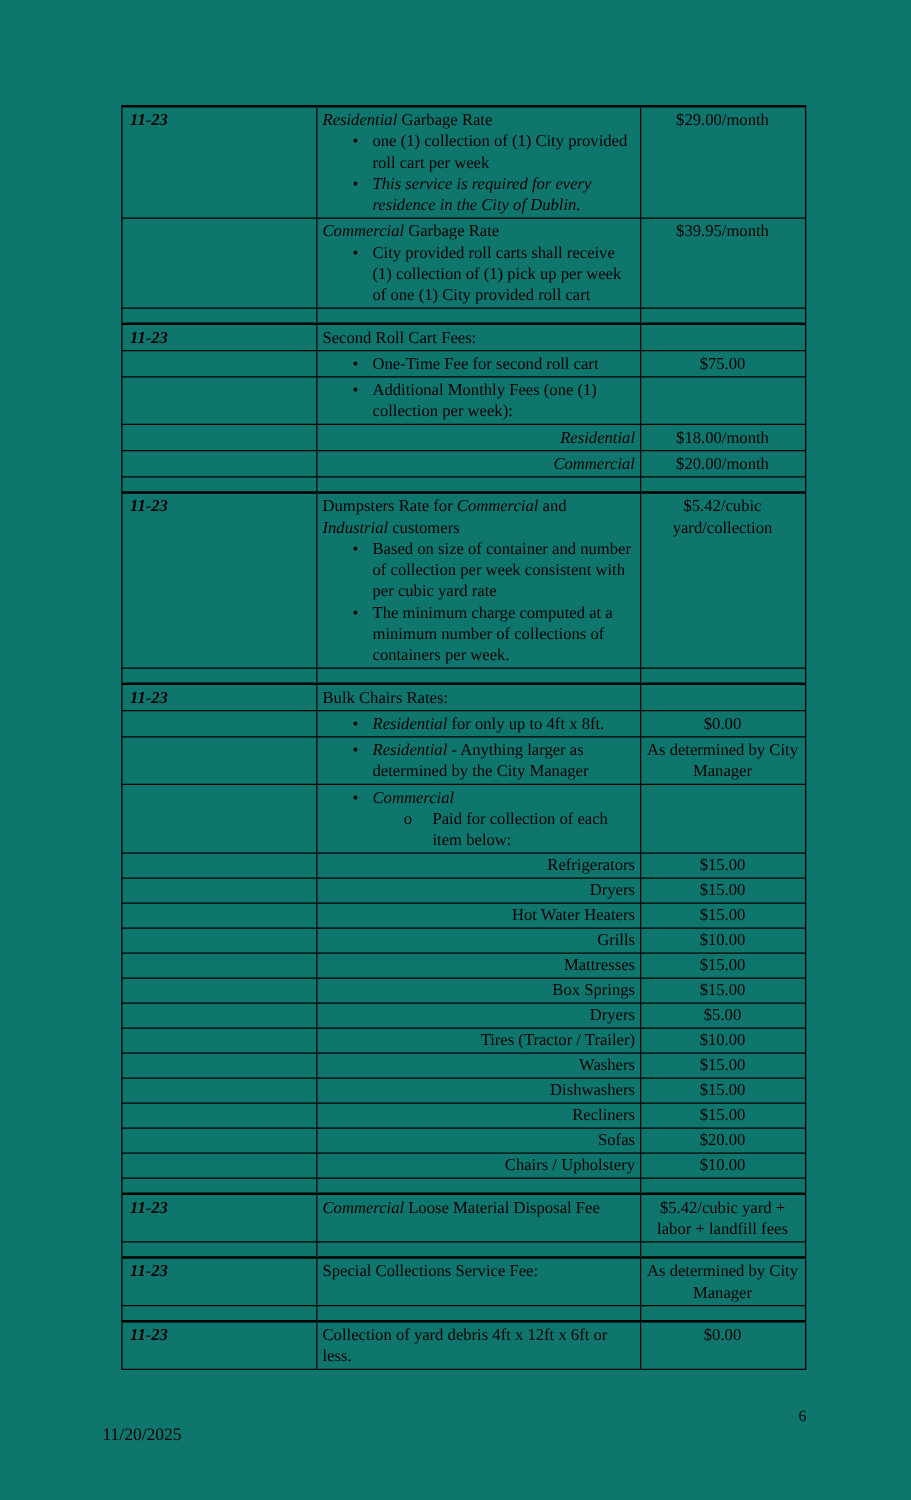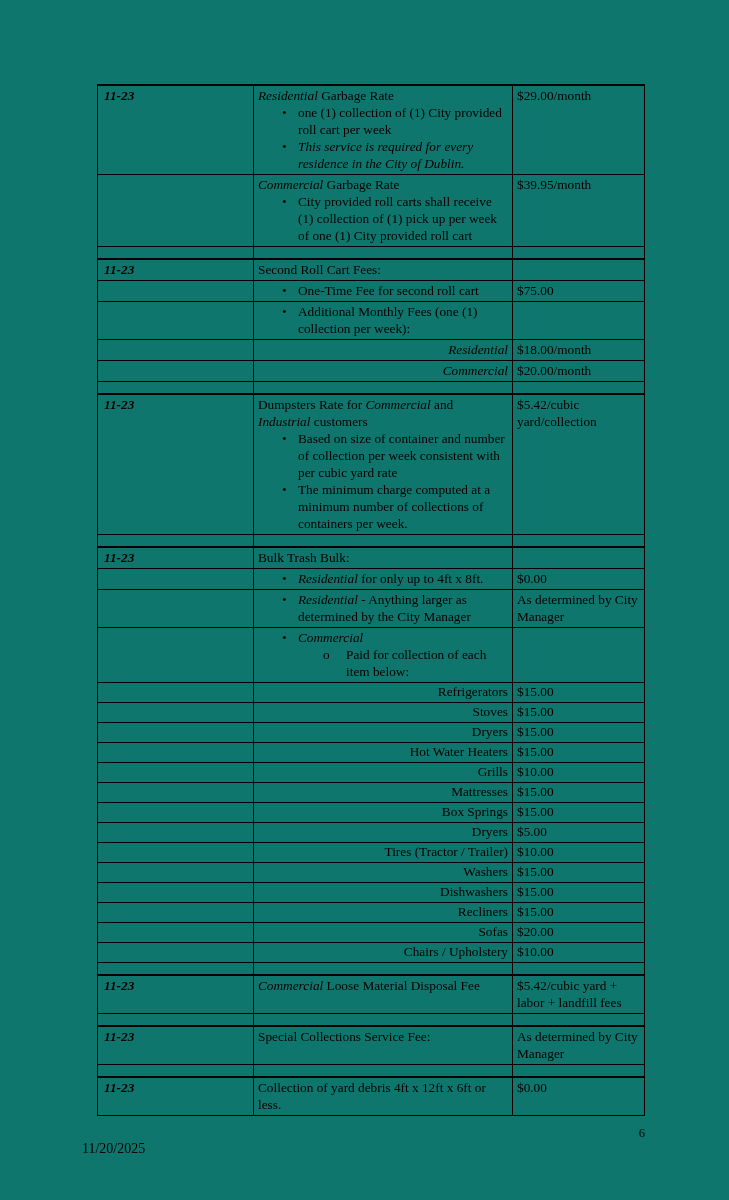--- a/index.html
+++ b/index.html
@@ -28,7 +28,7 @@
   tr.sec td { border-top: 2px solid #000; }
   tr.sep td { height: 11px; padding: 0; }
   td.date { font-weight: bold; font-style: italic; padding-left: 6px; }
-  td.rate { text-align: left; padding-right: 5px; }
+  td.rate { text-align: center; padding-right: 5px; }
   td.desc.r { text-align: right; padding-right: 4px; }
   .em { font-style: italic; }
   tr.item td { line-height: 16px; }

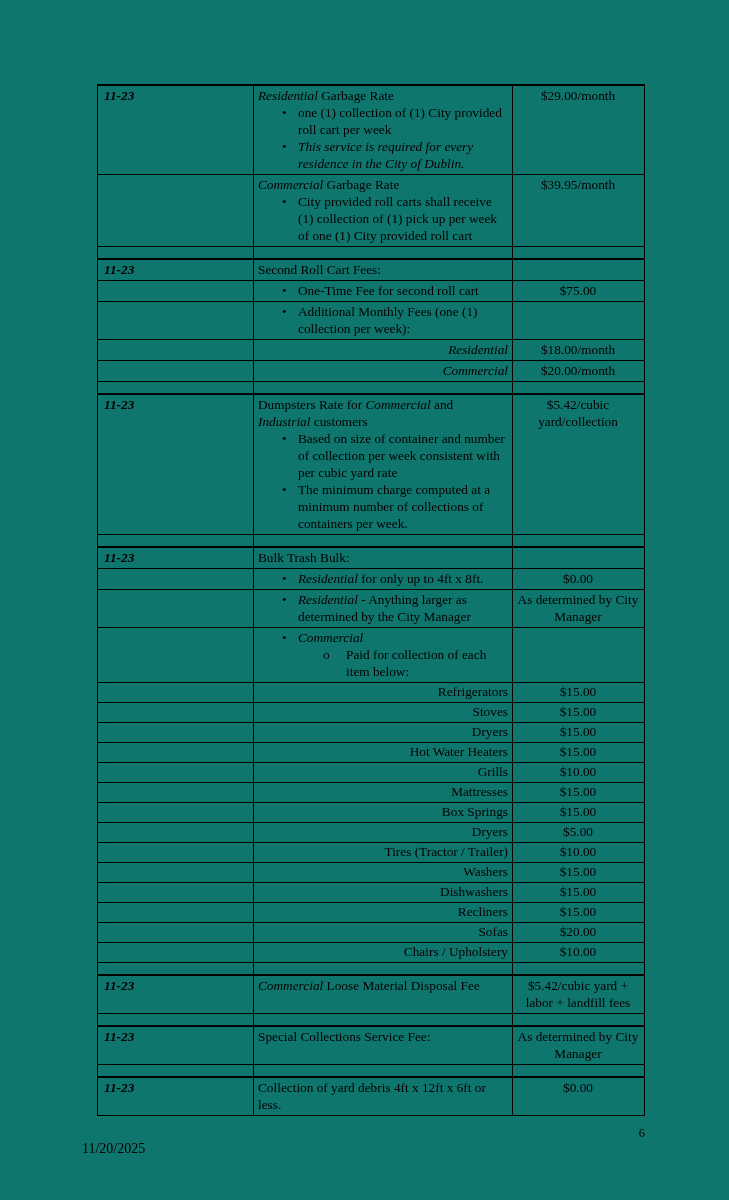--- a/index.html
+++ b/index.html
@@ -160,7 +160,7 @@
 
   <tr class="sec">
     <td class="date">11-23</td>
-    <td class="desc">Bulk Trash Bulk:</td>
+    <td class="desc">Bulk Chairs Rates:</td>
     <td class="rate"></td>
   </tr>
   <tr>

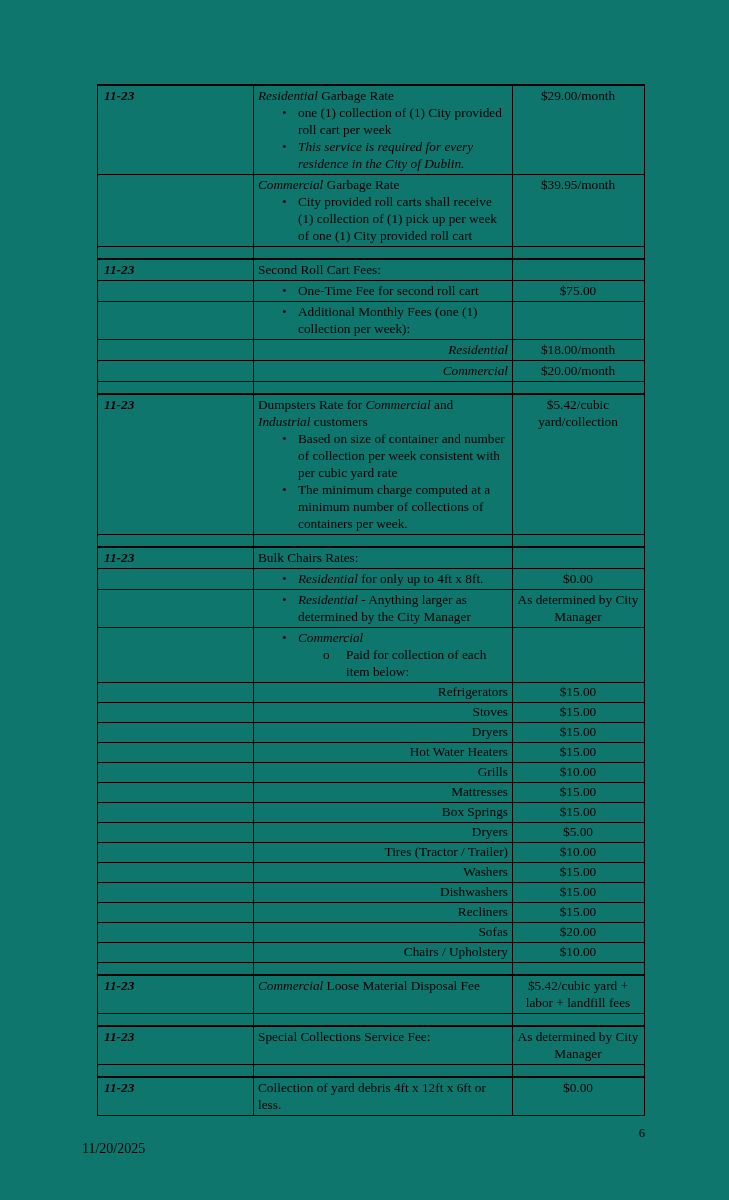--- a/index.html
+++ b/index.html
@@ -205,11 +205,6 @@
   </tr>
   <tr class="item">
     <td class="date"></td>
-    <td class="desc r">Stoves</td>
-    <td class="rate">$15.00</td>
-  </tr>
-  <tr class="item">
-    <td class="date"></td>
     <td class="desc r">Dryers</td>
     <td class="rate">$15.00</td>
   </tr>

